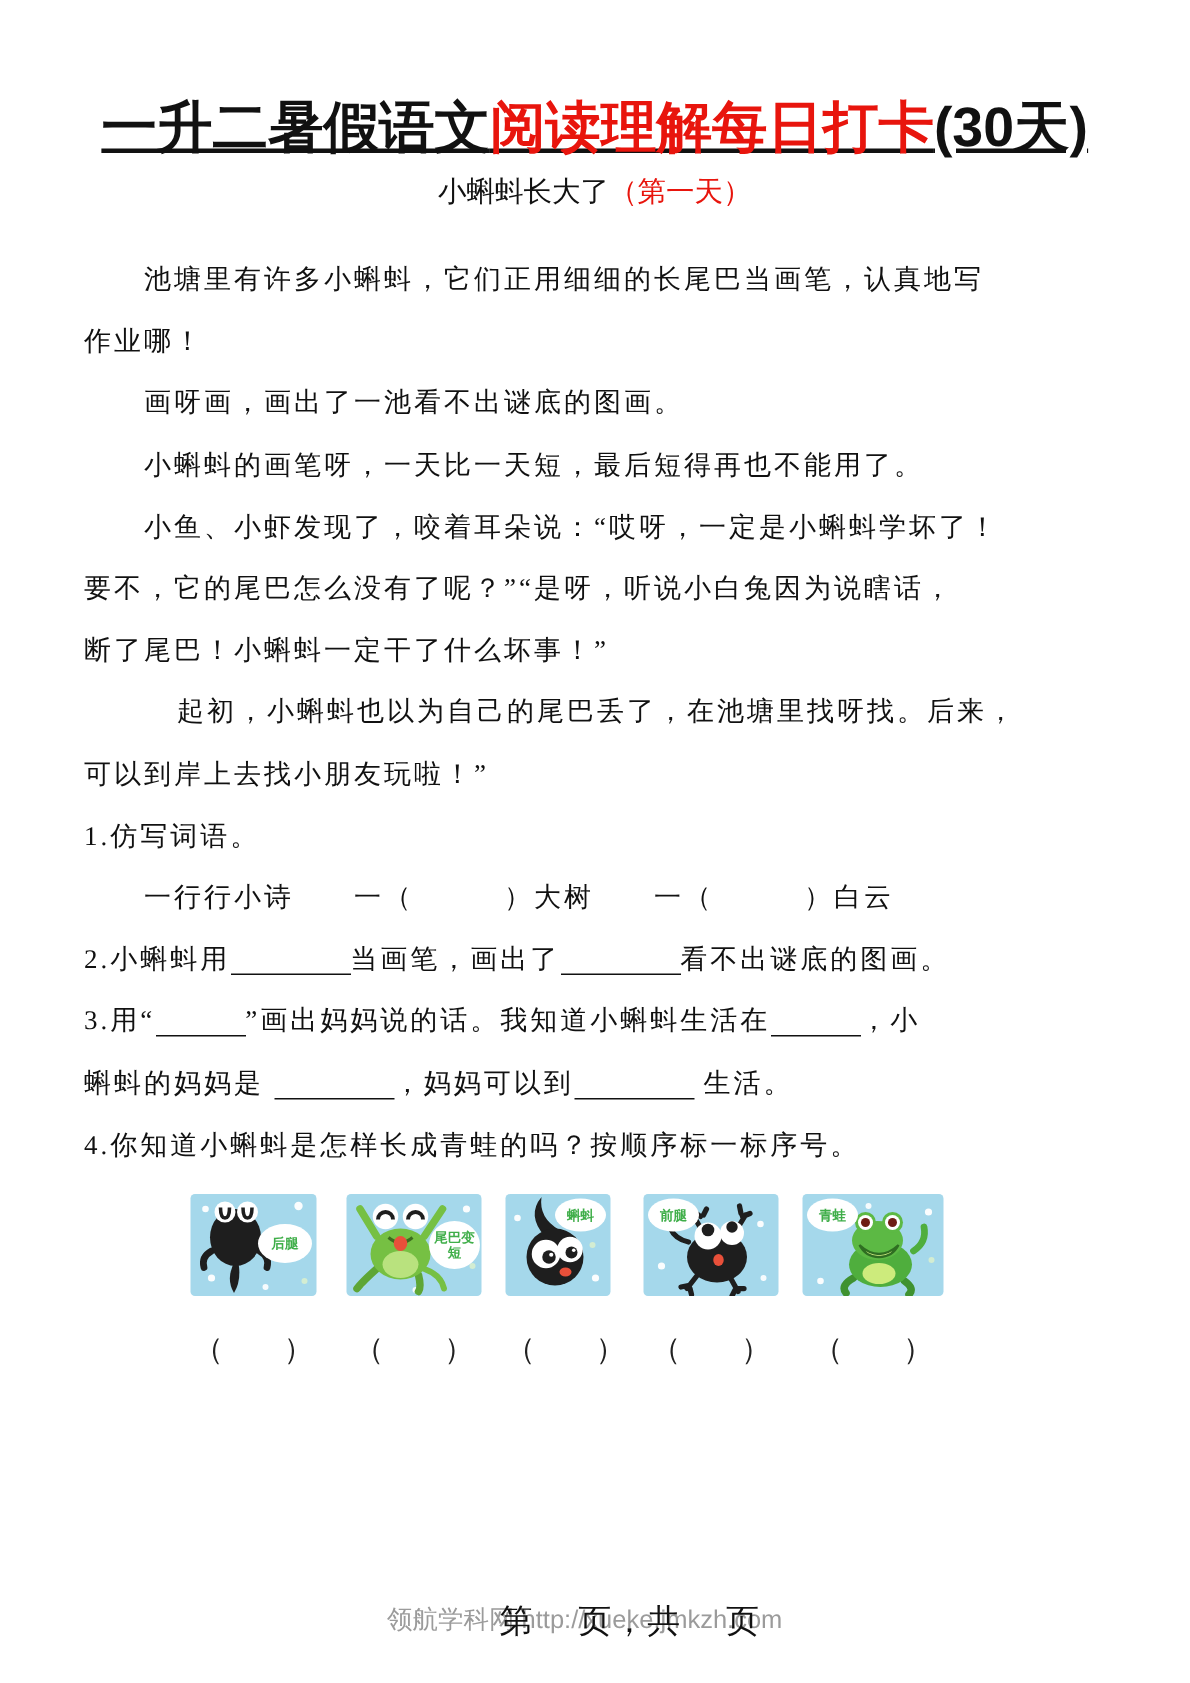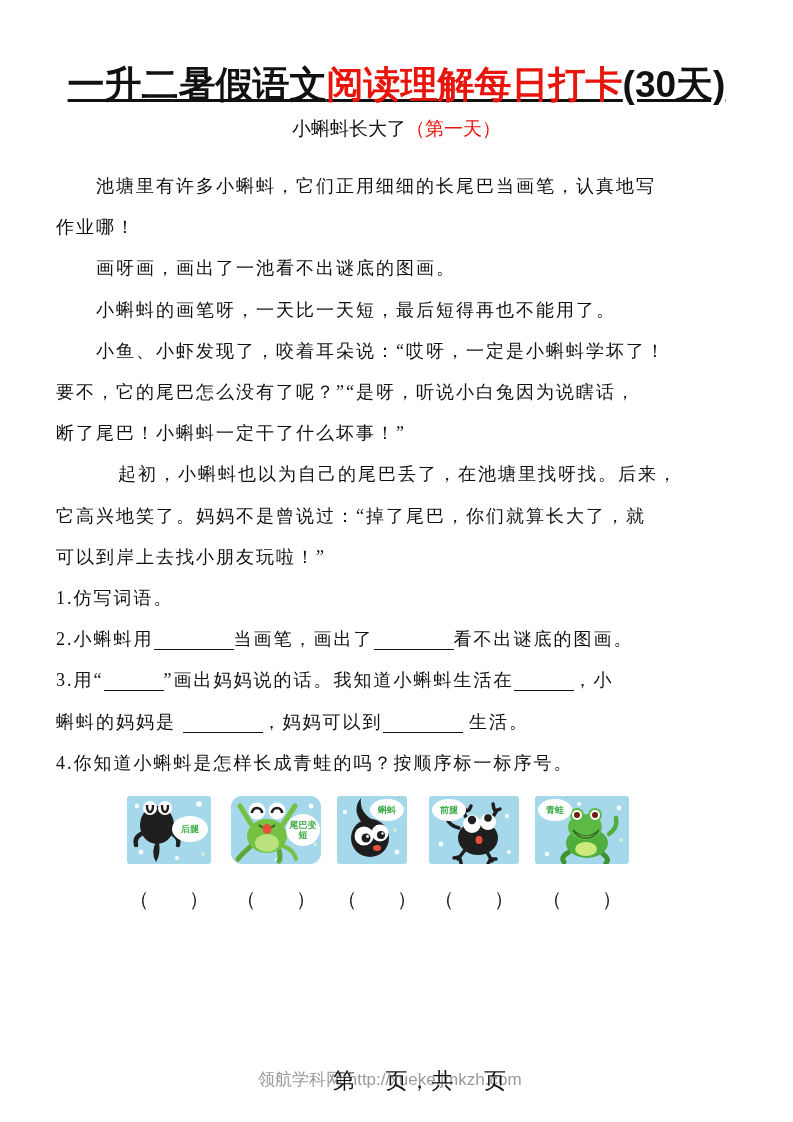--- a/index.html
+++ b/index.html
@@ -152,7 +152,6 @@
       <div class="tline "><span>要不，它的尾巴怎么没有了呢？”“是呀，听说小白兔因为说瞎话，</span></div>
       <div class="tline "><span>断了尾巴！小蝌蚪一定干了什么坏事！”</span></div>
       <div class="tline indent3"><span>起初，小蝌蚪也以为自己的尾巴丢了，在池塘里找呀找。后来，</span></div>
-      <div class="tline "><span>它高兴地笑了。妈妈不是曾说过：“掉了尾巴，你们就算长大了，就</span></div>
       <div class="tline "><span>可以到岸上去找小朋友玩啦！”</span></div>
       <div class="tline "><span>1.仿写词语。</span></div>
       <div class="tline "><span>2.小蝌蚪用</span><span class="blank">　　　　</span><span>当画笔，画出了</span><span class="blank">　　　　</span><span>看不出谜底的图画。</span></div>

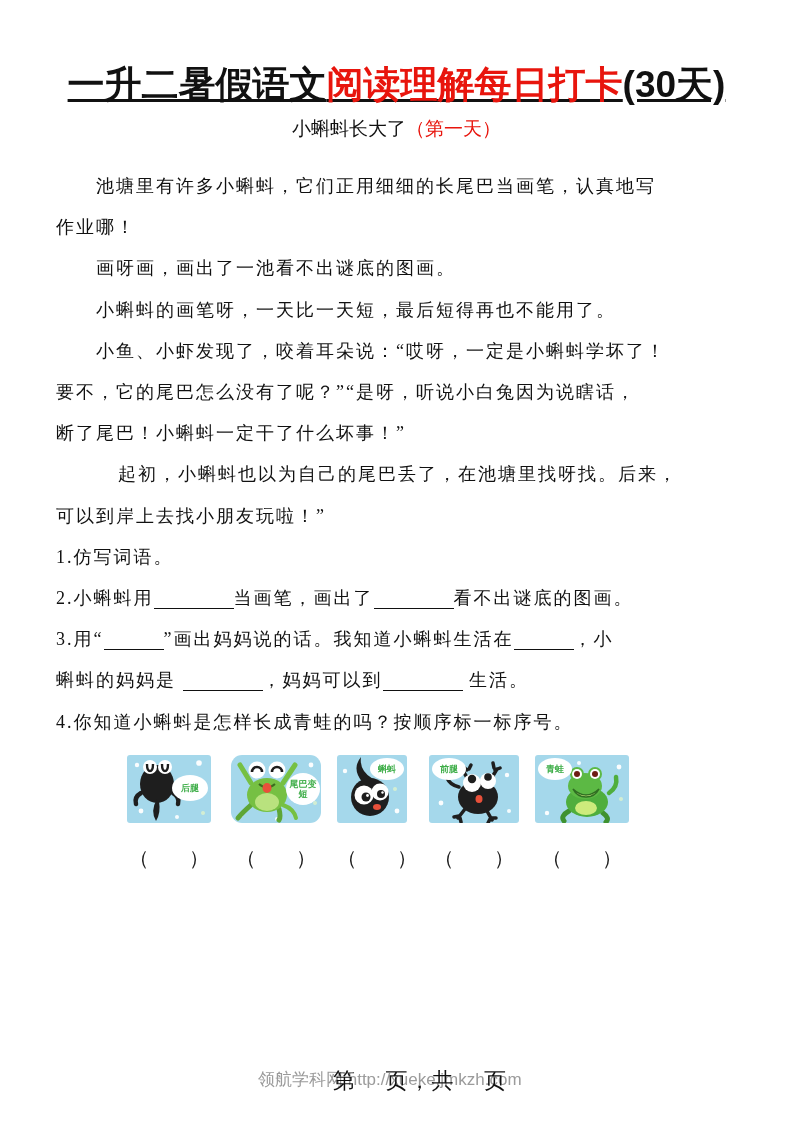--- a/index.html
+++ b/index.html
@@ -154,6 +154,7 @@
       <div class="tline indent3"><span>起初，小蝌蚪也以为自己的尾巴丢了，在池塘里找呀找。后来，</span></div>
       <div class="tline "><span>可以到岸上去找小朋友玩啦！”</span></div>
       <div class="tline "><span>1.仿写词语。</span></div>
+      <div class="tline indent2"><span>一行行小诗　　一（　　　）大树　　一（　　　）白云</span></div>
       <div class="tline "><span>2.小蝌蚪用</span><span class="blank">　　　　</span><span>当画笔，画出了</span><span class="blank">　　　　</span><span>看不出谜底的图画。</span></div>
       <div class="tline "><span>3.用“</span><span class="blank">　　　</span><span>”画出妈妈说的话。我知道小蝌蚪生活在</span><span class="blank">　　　</span><span>，小</span></div>
       <div class="tline "><span>蝌蚪的妈妈是 </span><span class="blank">　　　　</span><span>，妈妈可以到</span><span class="blank">　　　　</span><span> 生活。</span></div>

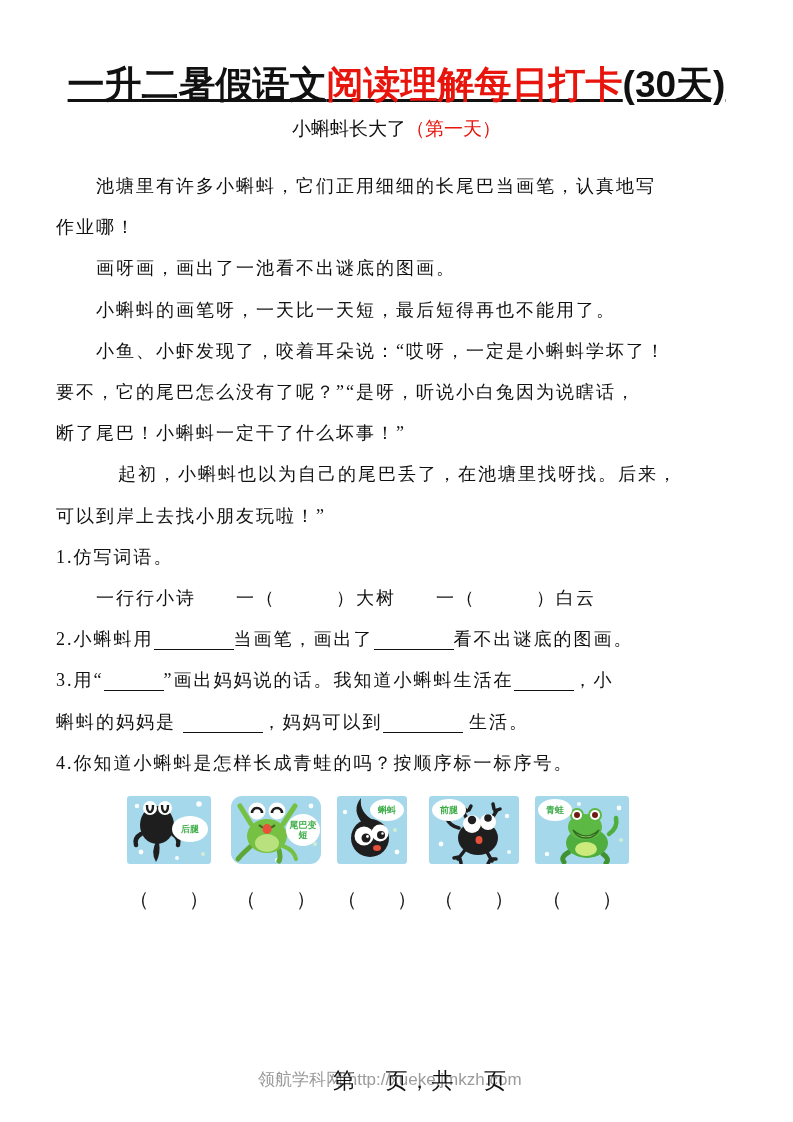--- a/index.html
+++ b/index.html
@@ -66,7 +66,7 @@
     flex:0 0 auto;
   }
   .fig-1{width:84px;margin-right:20px;}
-  .fig-2{width:90px;margin-right:16px;border-radius:11px;}
+  .fig-2{width:90px;margin-right:16px;}
   .fig-3{width:70px;margin-right:22px;}
   .fig-4{width:90px;margin-right:16px;}
   .fig-5{width:94px;}

